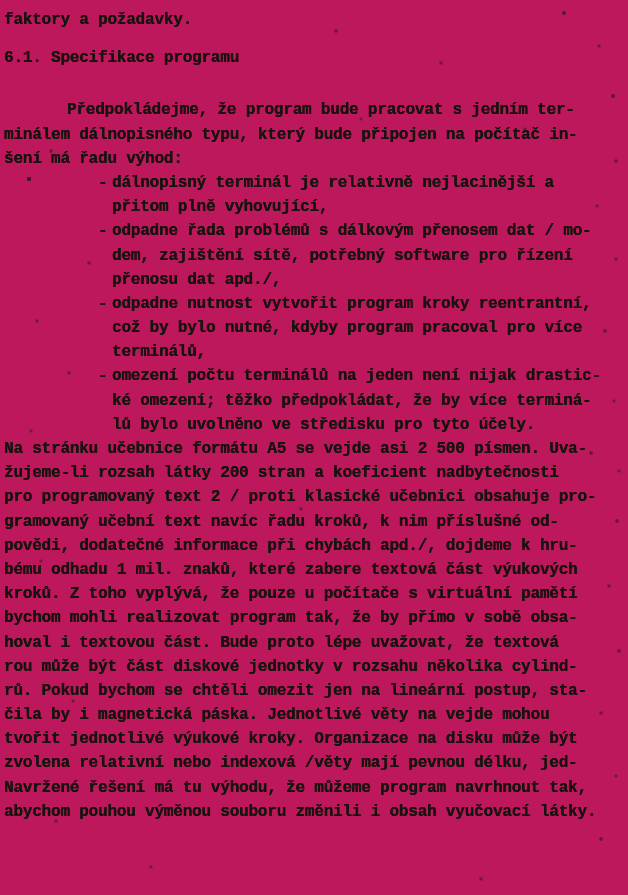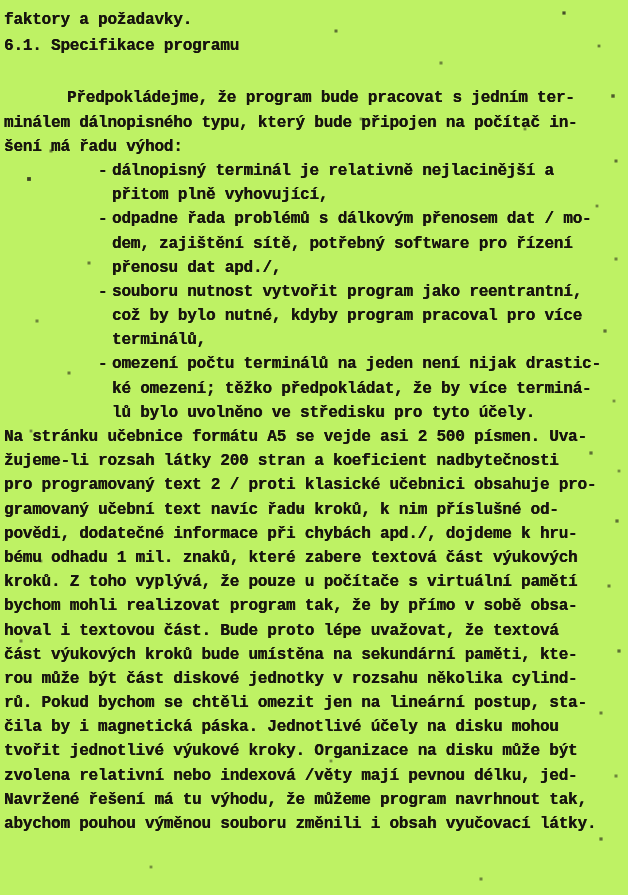--- a/index.html
+++ b/index.html
@@ -12,7 +12,7 @@
     width: 628px;
     height: 895px;
     margin: 0;
-    background: #bef264;
+    background: #be185d;
     overflow: hidden;
     font-family: "Liberation Mono", "DejaVu Sans Mono", monospace;
     font-weight: 700;

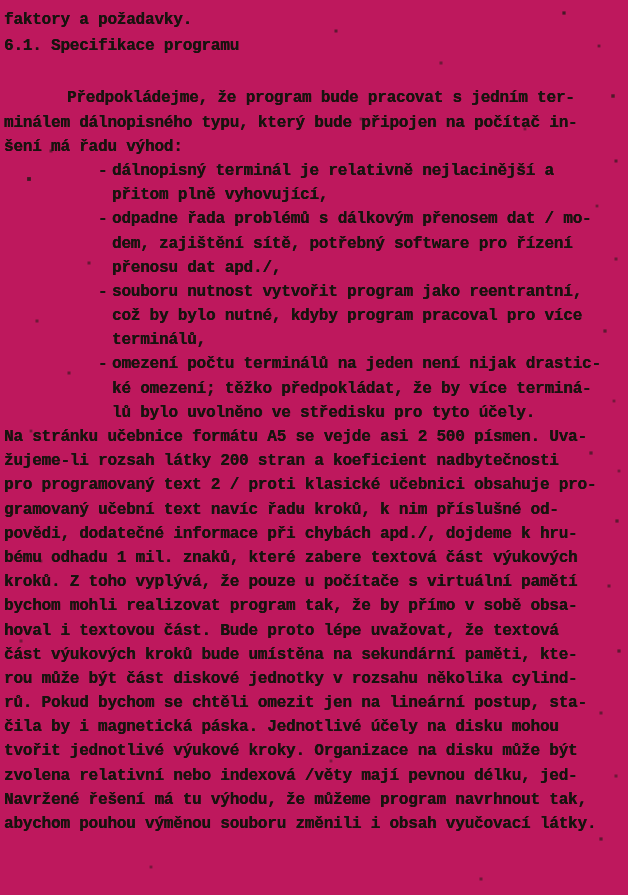--- a/index.html
+++ b/index.html
@@ -30,7 +30,7 @@
     overflow: visible;
   }
   .heading-line {
-    margin-top: 2px;
+    margin-top: 14px;
     margin-bottom: 3px;
     height: 24.2px;
     line-height: 24.2px;

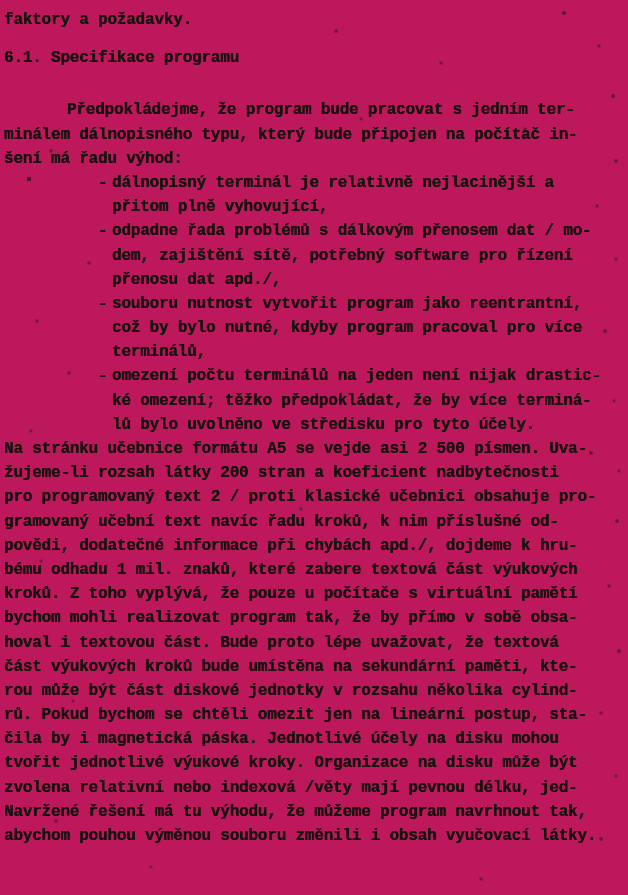--- a/index.html
+++ b/index.html
@@ -128,7 +128,7 @@
 
     <div class="bullet-item">
       <span class="bullet-dash">-</span>
-      <div class="line">souboru nutnost vytvořit program jako reentrantní,</div>
+      <div class="line">odpadne nutnost vytvořit program kroky reentrantní,</div>
       <div class="line">což by bylo nutné, kdyby program pracoval pro více</div>
       <div class="line">terminálů,</div>
     </div>

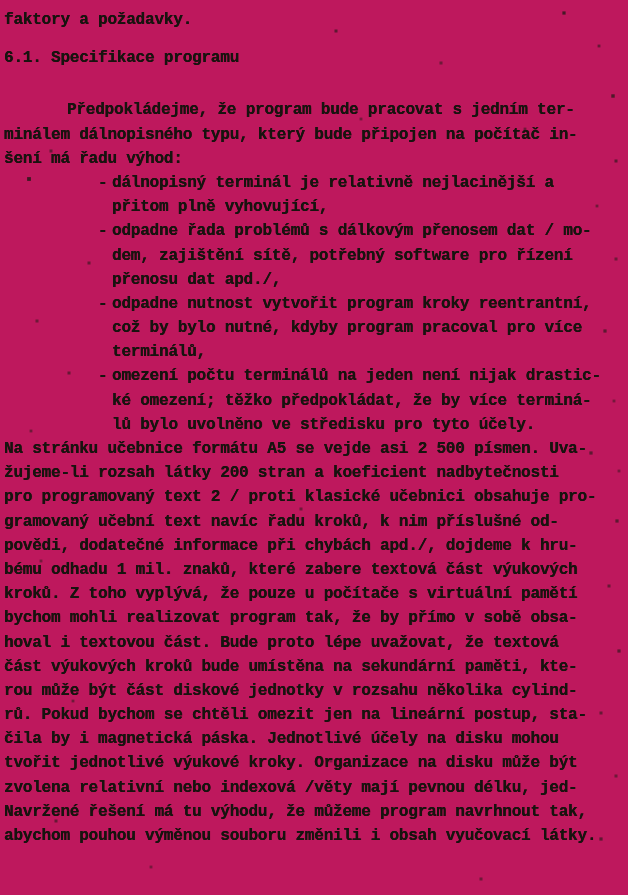--- a/index.html
+++ b/index.html
@@ -152,7 +152,6 @@
     <div class="line">kroků. Z toho vyplývá, že pouze u počítače s virtuální pamětí</div>
     <div class="line">bychom mohli realizovat program tak, že by přímo v sobě obsa-</div>
     <div class="line">hoval i textovou část. Bude proto lépe uvažovat, že textová</div>
-    <div class="line">část výukových kroků bude umístěna na sekundární paměti, kte-</div>
     <div class="line">rou může být část diskové jednotky v rozsahu několika cylind-</div>
     <div class="line">rů. Pokud bychom se chtěli omezit jen na lineární postup, sta-</div>
     <div class="line">čila by i magnetická páska. Jednotlivé účely na disku mohou</div>

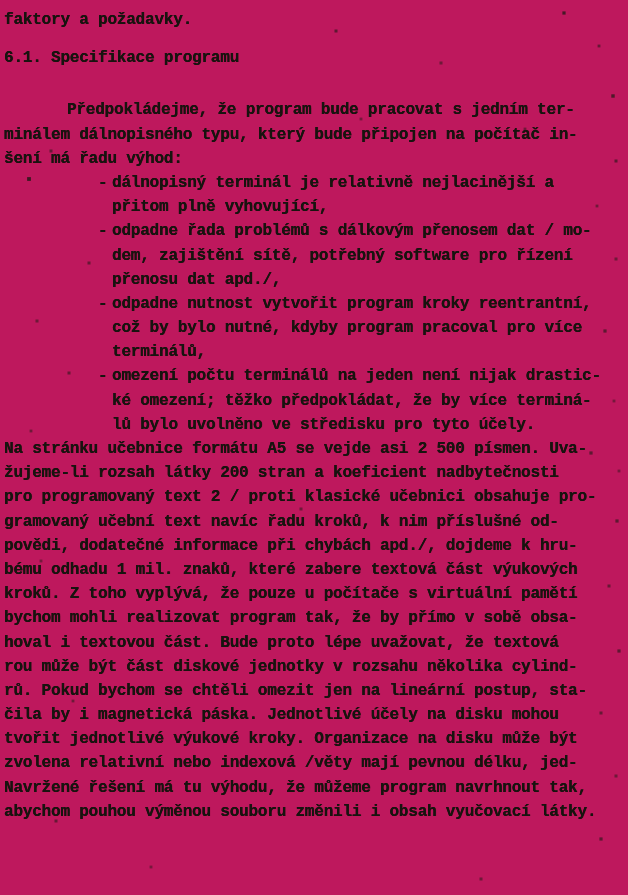--- a/index.html
+++ b/index.html
@@ -154,7 +154,7 @@
     <div class="line">hoval i textovou část. Bude proto lépe uvažovat, že textová</div>
     <div class="line">rou může být část diskové jednotky v rozsahu několika cylind-</div>
     <div class="line">rů. Pokud bychom se chtěli omezit jen na lineární postup, sta-</div>
-    <div class="line">čila by i magnetická páska. Jednotlivé účely na disku mohou</div>
+    <div class="line">čila by i magnetická páska. Jednotlivé věty na vejde mohou</div>
     <div class="line">tvořit jednotlivé výukové kroky. Organizace na disku může být</div>
     <div class="line">zvolena relativní nebo indexová /věty mají pevnou délku, jed-</div>
     <div class="line">Navržené řešení má tu výhodu, že můžeme program navrhnout tak,</div>

